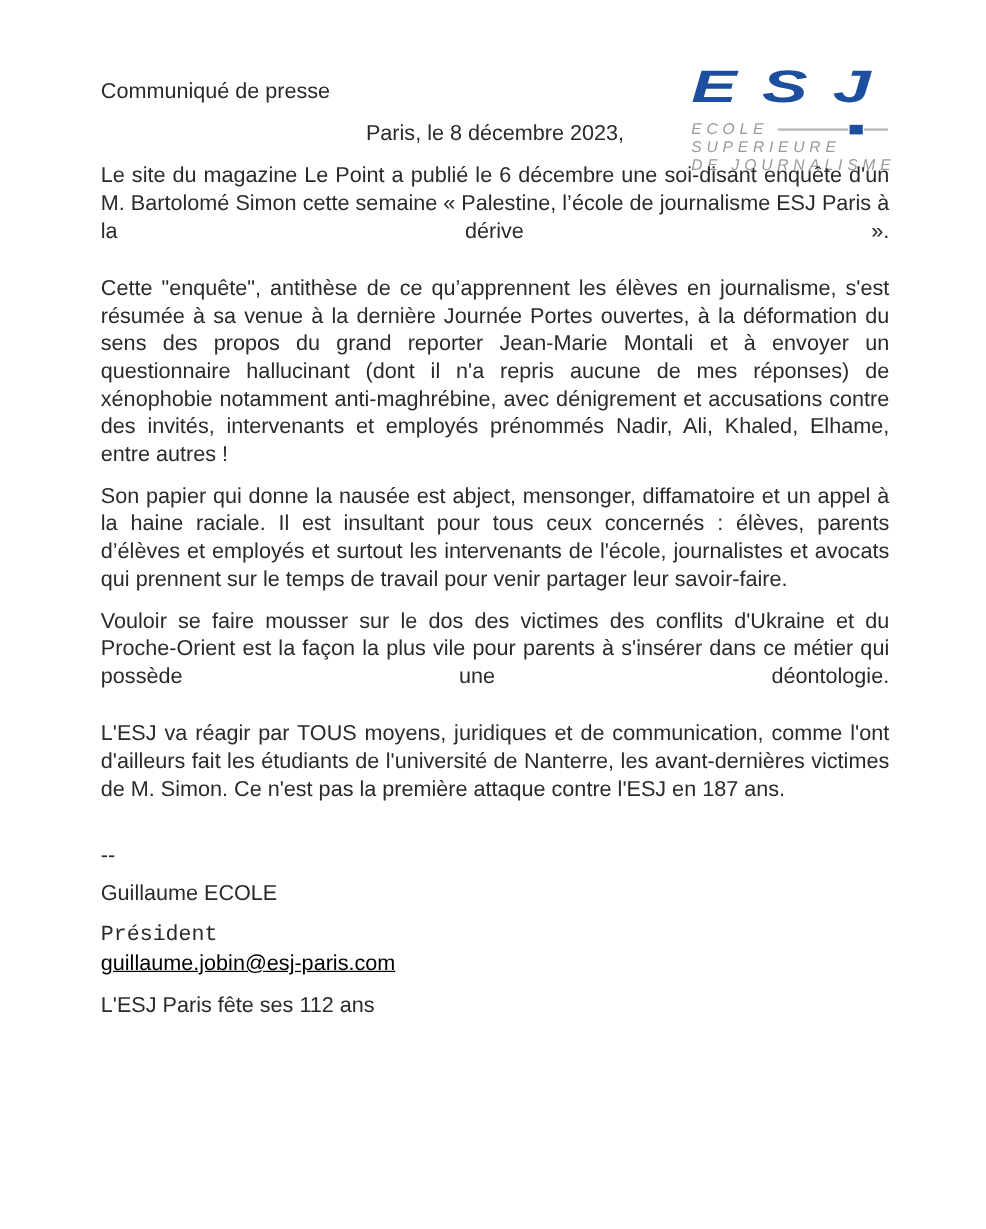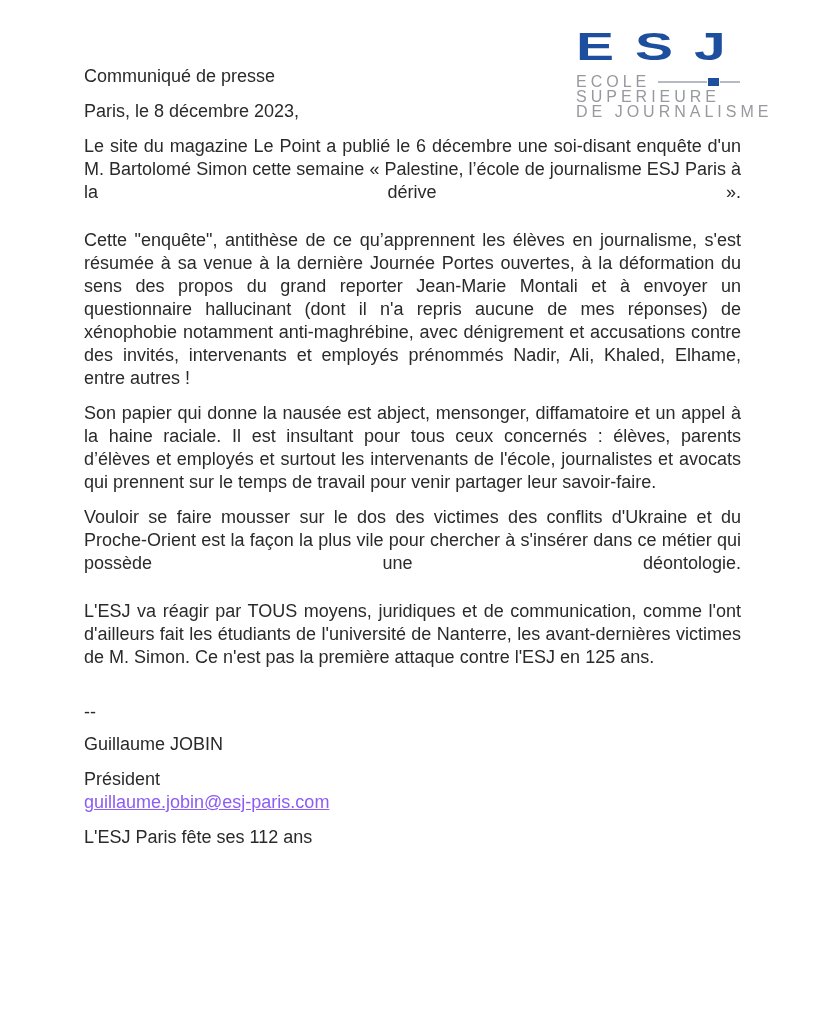--- a/index.html
+++ b/index.html
@@ -16,8 +16,9 @@
   .logo {
     position: absolute;
     left: 576px;
-    top: 28px;
+    top: 54px;
     width: 164px;
+    font-style: italic;
   }
   .logo-acronym {
     color: #1d4f9e;

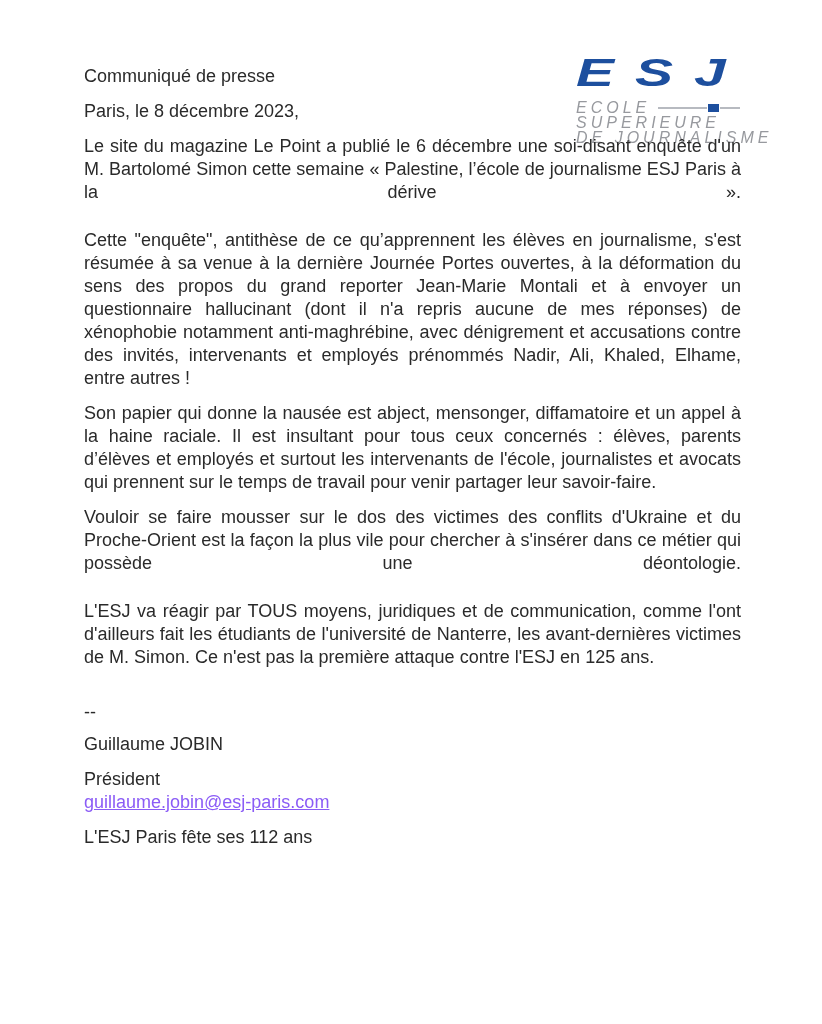--- a/index.html
+++ b/index.html
@@ -55,7 +55,7 @@
   }
   .content p { margin: 0 0 12px 0; }
   .kicker   { margin-bottom: 12px; }
-  .dateline { margin-bottom: 35px; }
+  .dateline { margin-bottom: 35px; text-align: center; }
   .para { text-align: justify; }
   .justify-last { text-align-last: justify; }
   .gap-lg { margin-bottom: 25px !important; }

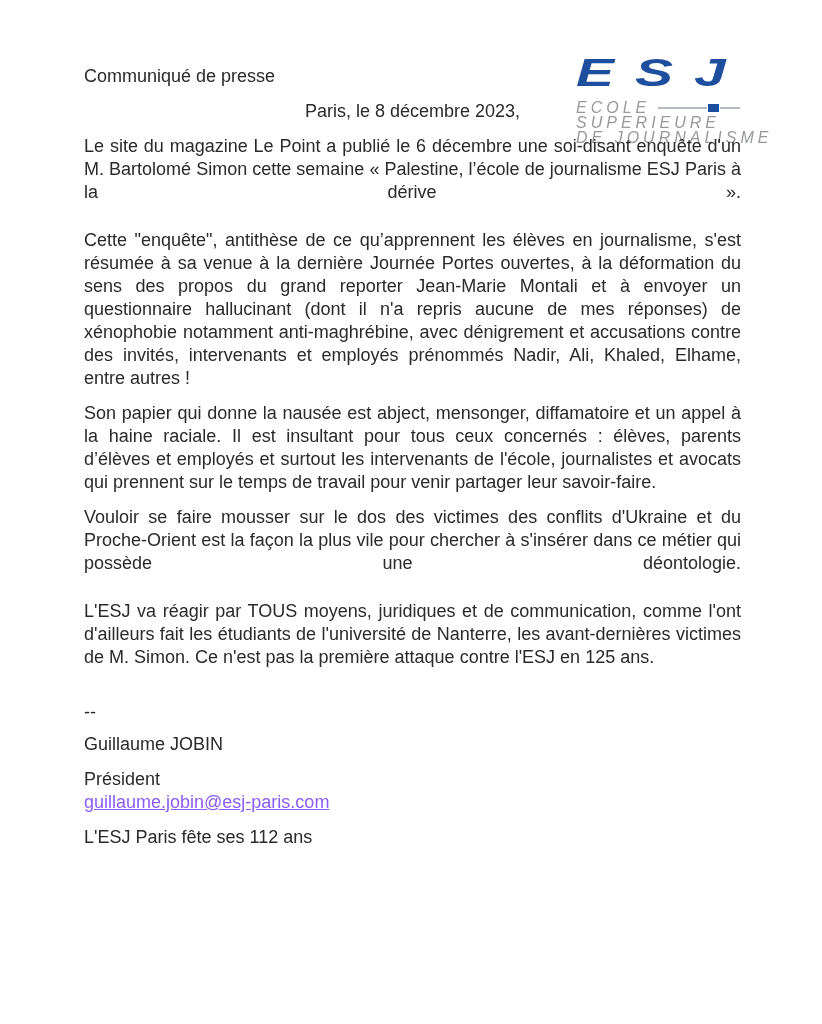--- a/index.html
+++ b/index.html
@@ -32,7 +32,7 @@
   }
   .logo-sub {
     margin-top: 8px;
-    font-size: 16px;
+    font-size: 13px;
     font-weight: 500;
     color: #97999e;
     letter-spacing: 4px;

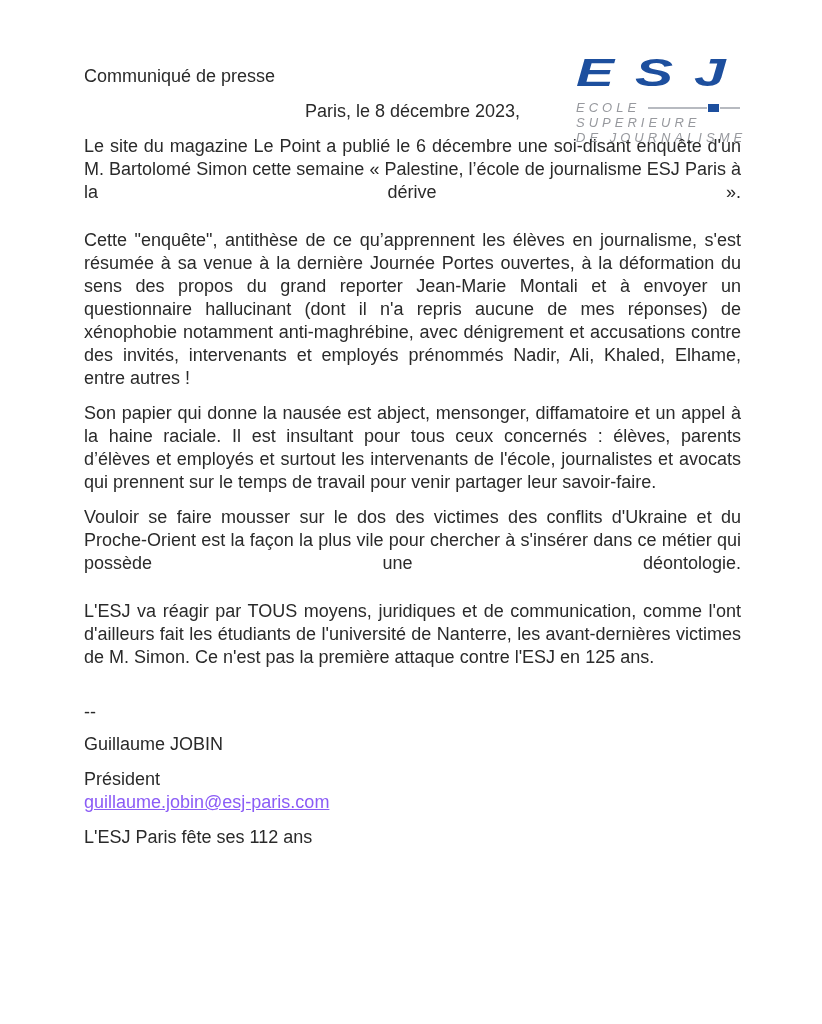--- a/index.html
+++ b/index.html
@@ -97,7 +97,7 @@
     <p class="para justify-last gap-lg">Le site du magazine Le Point a publié le 6 décembre une soi-disant enquête d'un M. Bartolomé Simon cette semaine « Palestine, l’école de journalisme ESJ Paris à la dérive ».</p>
     <p class="para">Cette "enquête", antithèse de ce qu’apprennent les élèves en journalisme, s'est résumée à sa venue à la dernière Journée Portes ouvertes, à la déformation du sens des propos du grand reporter Jean-Marie Montali et à envoyer un questionnaire hallucinant (dont il n'a repris aucune de mes réponses) de xénophobie notamment anti-maghrébine, avec dénigrement et accusations contre des invités, intervenants et employés prénommés Nadir, Ali, Khaled, Elhame, entre autres !</p>
     <p class="para">Son papier qui donne la nausée est abject, mensonger, diffamatoire et un appel à la haine raciale. Il est insultant pour tous ceux concernés : élèves, parents d’élèves et employés et surtout les intervenants de l'école, journalistes et avocats qui prennent sur le temps de travail pour venir partager leur savoir-faire.</p>
-    <p class="para justify-last gap-lg">Vouloir se faire mousser sur le dos des victimes des conflits d'Ukraine et du Proche-Orient est la façon la plus vile pour chercher à s'insérer dans ce métier qui possède une déontologie.</p>
+    <p class="para justify-last gap-lg">Vouloir se faire mousser sur le dos des victimes des conflits d'Ukraine et du Proche-Orient est la façon la plus vile pour parents à s'insérer dans ce métier qui possède une déontologie.</p>
     <p class="para">L'ESJ va réagir par TOUS moyens, juridiques et de communication, comme l'ont d'ailleurs fait les étudiants de l'université de Nanterre, les avant-dernières victimes de M. Simon. Ce n'est pas la première attaque contre l'ESJ en 125 ans.</p>
 
     <p class="sig-sep">--</p>

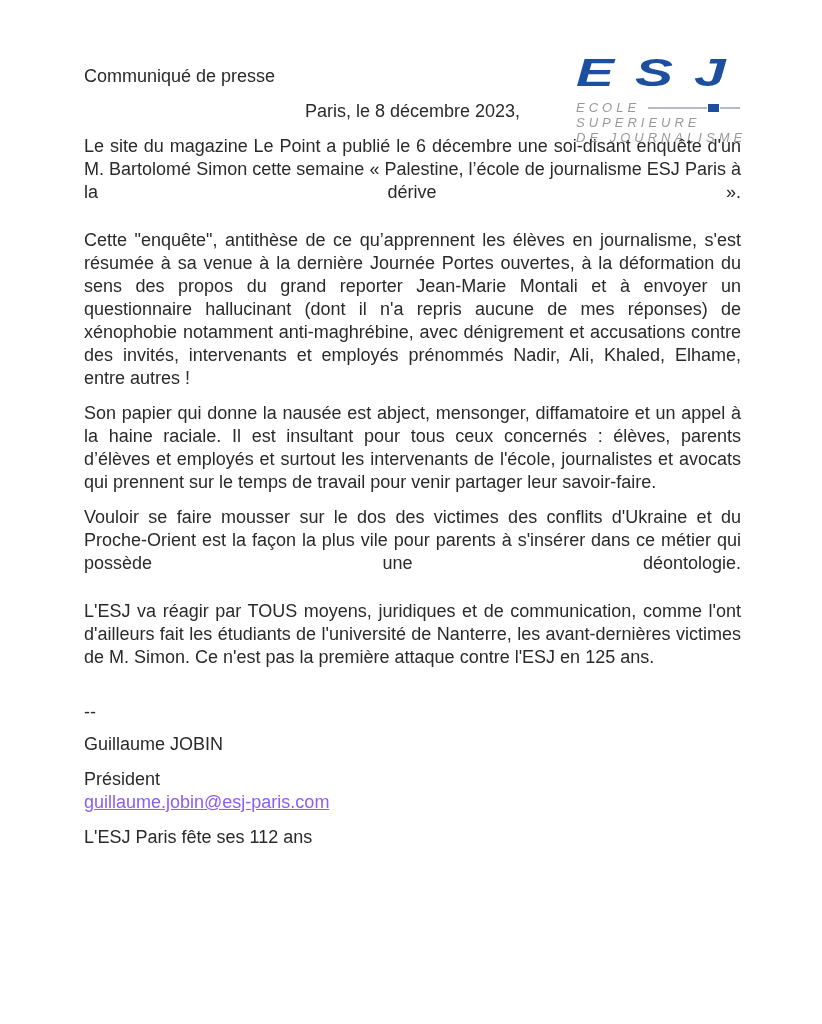--- a/index.html
+++ b/index.html
@@ -98,7 +98,7 @@
     <p class="para">Cette "enquête", antithèse de ce qu’apprennent les élèves en journalisme, s'est résumée à sa venue à la dernière Journée Portes ouvertes, à la déformation du sens des propos du grand reporter Jean-Marie Montali et à envoyer un questionnaire hallucinant (dont il n'a repris aucune de mes réponses) de xénophobie notamment anti-maghrébine, avec dénigrement et accusations contre des invités, intervenants et employés prénommés Nadir, Ali, Khaled, Elhame, entre autres !</p>
     <p class="para">Son papier qui donne la nausée est abject, mensonger, diffamatoire et un appel à la haine raciale. Il est insultant pour tous ceux concernés : élèves, parents d’élèves et employés et surtout les intervenants de l'école, journalistes et avocats qui prennent sur le temps de travail pour venir partager leur savoir-faire.</p>
     <p class="para justify-last gap-lg">Vouloir se faire mousser sur le dos des victimes des conflits d'Ukraine et du Proche-Orient est la façon la plus vile pour parents à s'insérer dans ce métier qui possède une déontologie.</p>
-    <p class="para">L'ESJ va réagir par TOUS moyens, juridiques et de communication, comme l'ont d'ailleurs fait les étudiants de l'université de Nanterre, les avant-dernières victimes de M. Simon. Ce n'est pas la première attaque contre l'ESJ en 125 ans.</p>
+    <p class="para">L'ESJ va réagir par TOUS moyens, juridiques et de communication, comme l'ont d'ailleurs fait les étudiants de l'université de Nanterre, les avant-dernières victimes de M. Simon. Ce n'est pas la première attaque contre l'ESJ en 187 ans.</p>
 
     <p class="sig-sep">--</p>
     <p class="sig-line">Guillaume JOBIN</p>

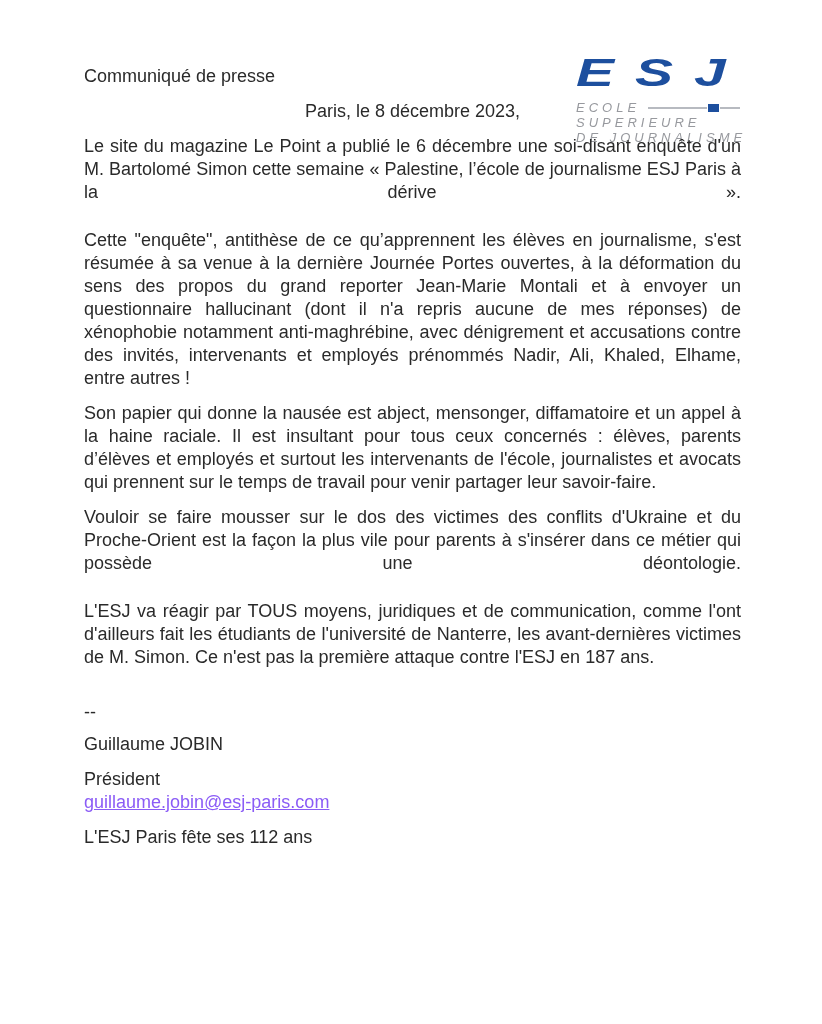--- a/index.html
+++ b/index.html
@@ -101,7 +101,7 @@
     <p class="para">L'ESJ va réagir par TOUS moyens, juridiques et de communication, comme l'ont d'ailleurs fait les étudiants de l'université de Nanterre, les avant-dernières victimes de M. Simon. Ce n'est pas la première attaque contre l'ESJ en 187 ans.</p>
 
     <p class="sig-sep">--</p>
-    <p class="sig-line">Guillaume JOBIN</p>
+    <p class="sig-line">Guillaume ECOLE</p>
     <p class="sig-line tight">Président</p>
     <p class="sig-line">
       <a class="email" href="#">guillaume.jobin@esj-paris.com</a>

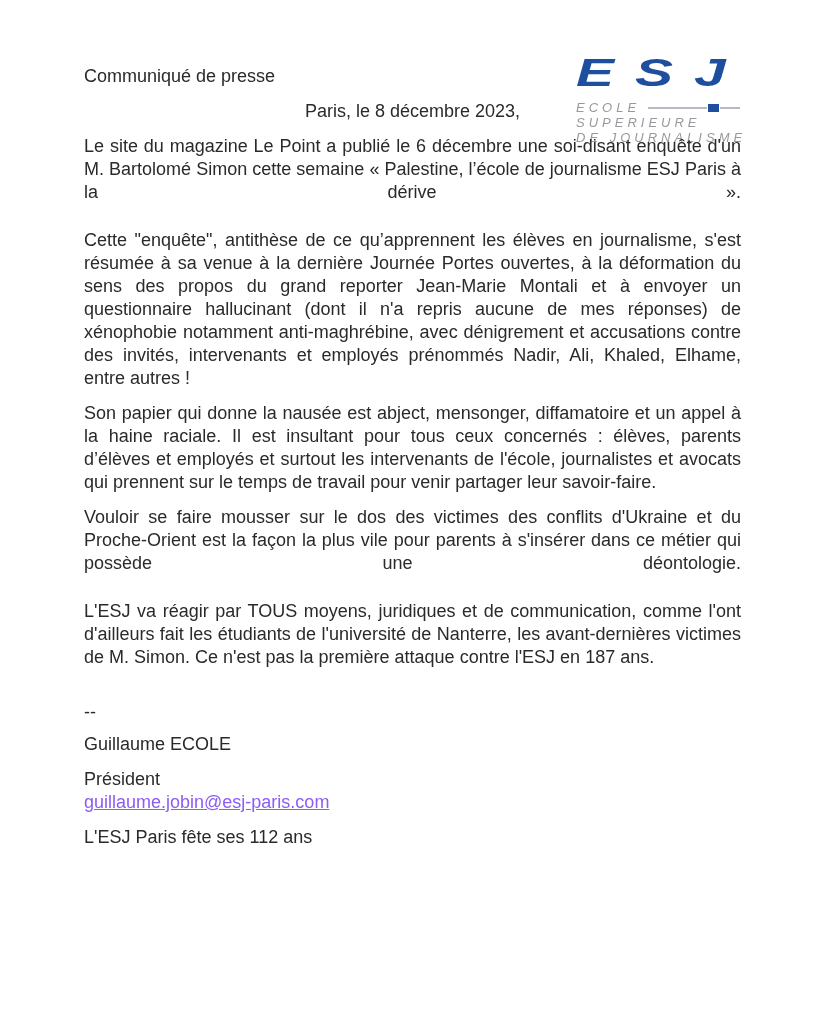--- a/index.html
+++ b/index.html
@@ -62,7 +62,7 @@
   
   .sig-sep  { margin-top: 32px !important; margin-bottom: 9px !important; }
   .sig-line { margin-bottom: 12px !important; }
-  .sig-line.tight { margin-bottom: 0 !important; }
+  .sig-line.tight { margin-bottom: 0 !important; font-family: Liberation Mono, monospace; }
   .email {
     color: #8b5cf6;
     text-decoration: underline;

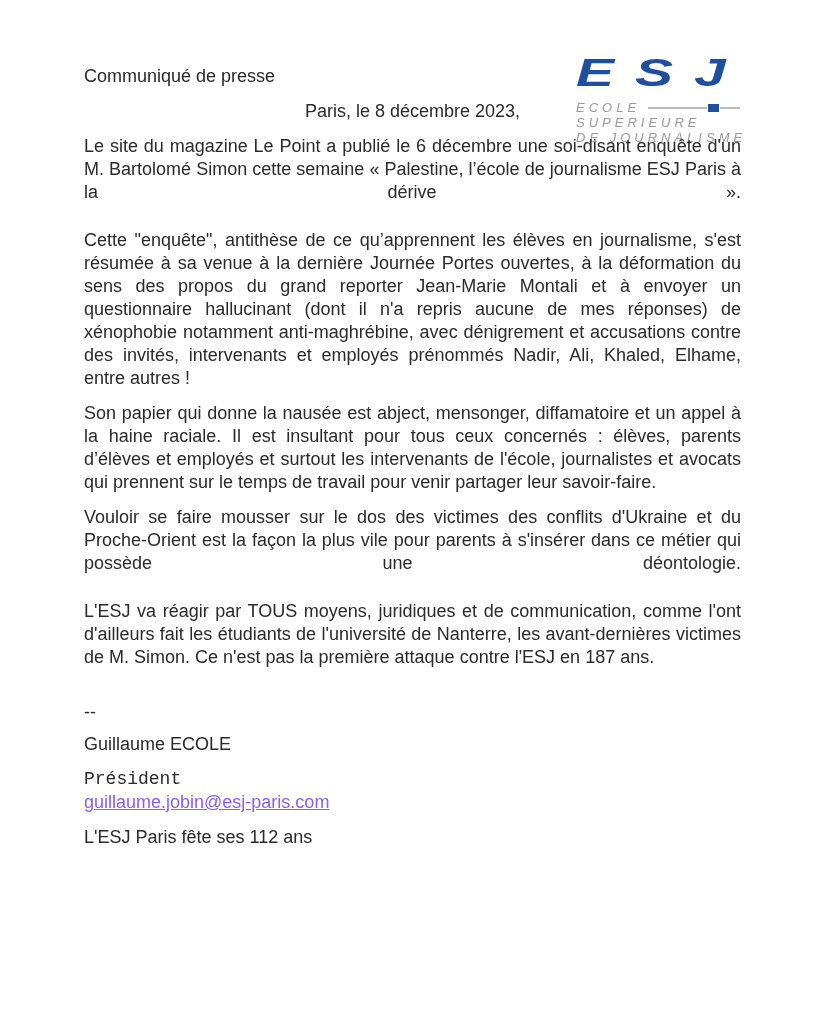--- a/index.html
+++ b/index.html
@@ -64,7 +64,7 @@
   .sig-line { margin-bottom: 12px !important; }
   .sig-line.tight { margin-bottom: 0 !important; font-family: Liberation Mono, monospace; }
   .email {
-    color: #8b5cf6;
+    color: #000000;
     text-decoration: underline;
     cursor: pointer;
   }

